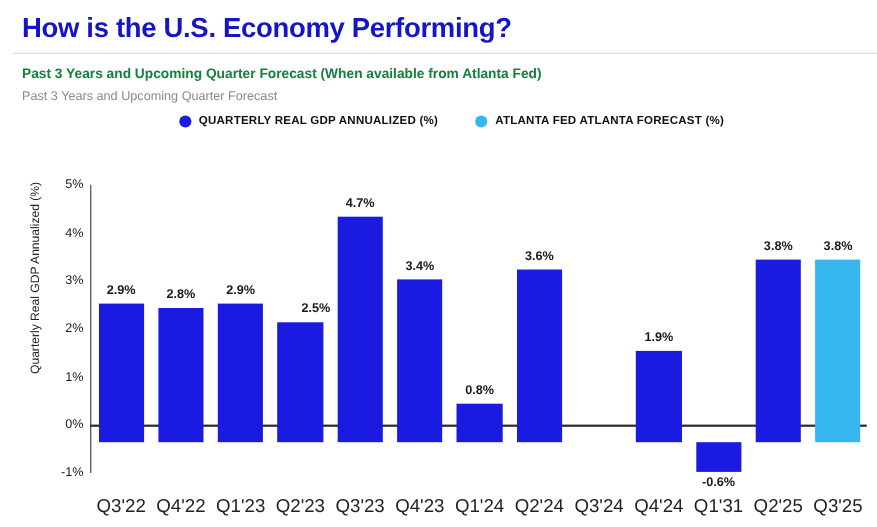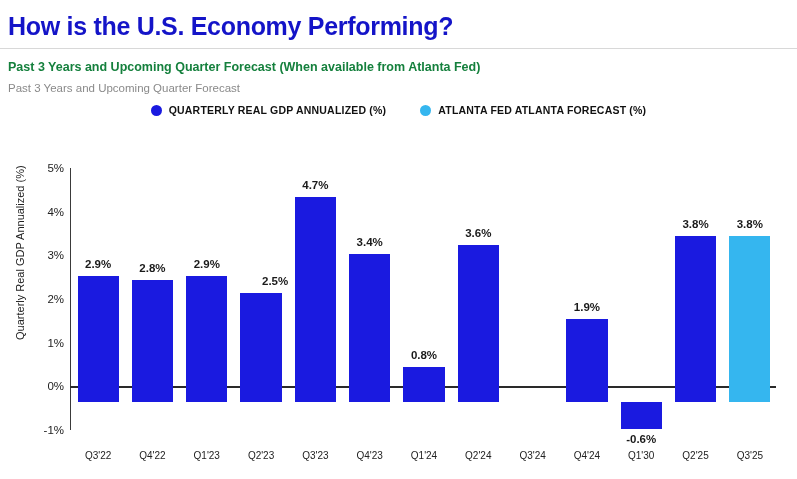--- a/index.html
+++ b/index.html
@@ -20,6 +20,7 @@
     width: 631px;
     height: 479px;
     box-sizing: border-box;
+    margin-left: 12px;
   }
   .title {
     position: absolute;

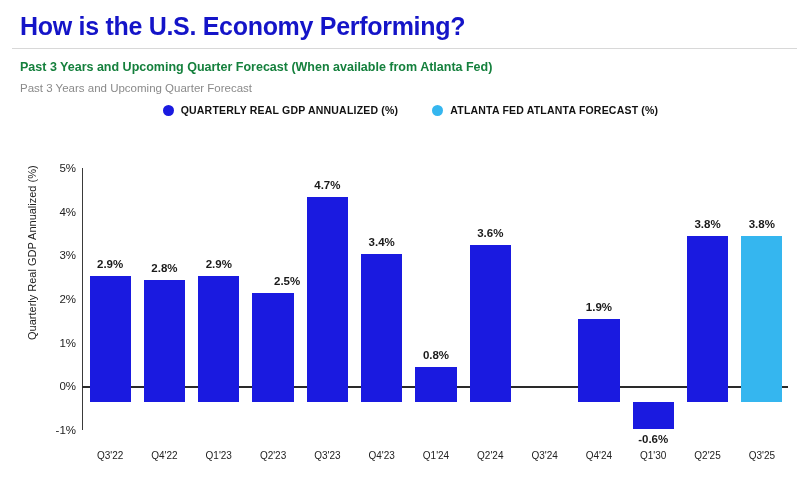--- a/index.html
+++ b/index.html
@@ -160,7 +160,7 @@
     left: 0;
     width: 100%;
     text-align: center;
-    font-size: 10px;
+    font-size: 17px;
     color: #222;
   }
   .x-labels {

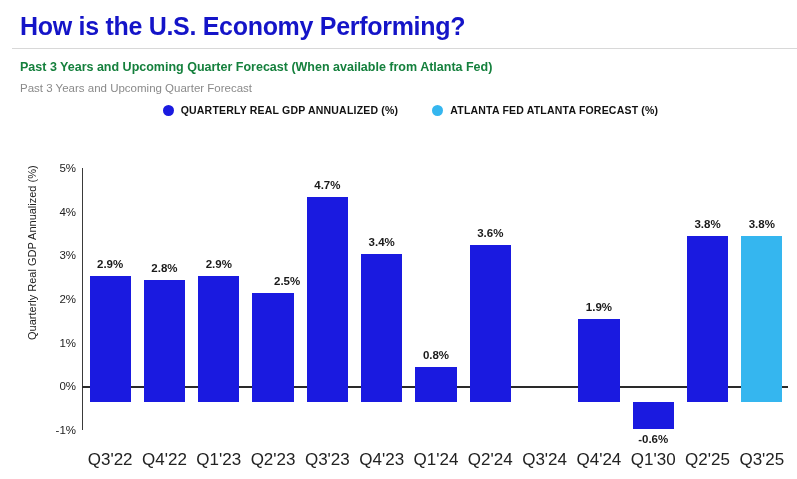--- a/index.html
+++ b/index.html
@@ -293,7 +293,7 @@
           <div class="x-tick">Q4'24</div>
         </div>
         <div class="x-slot" style="left: 543.077px; width: 54.3077px;">
-          <div class="x-tick">Q1'30</div>
+          <div class="x-tick">Q1'31</div>
         </div>
         <div class="x-slot" style="left: 597.385px; width: 54.3077px;">
           <div class="x-tick">Q2'25</div>

